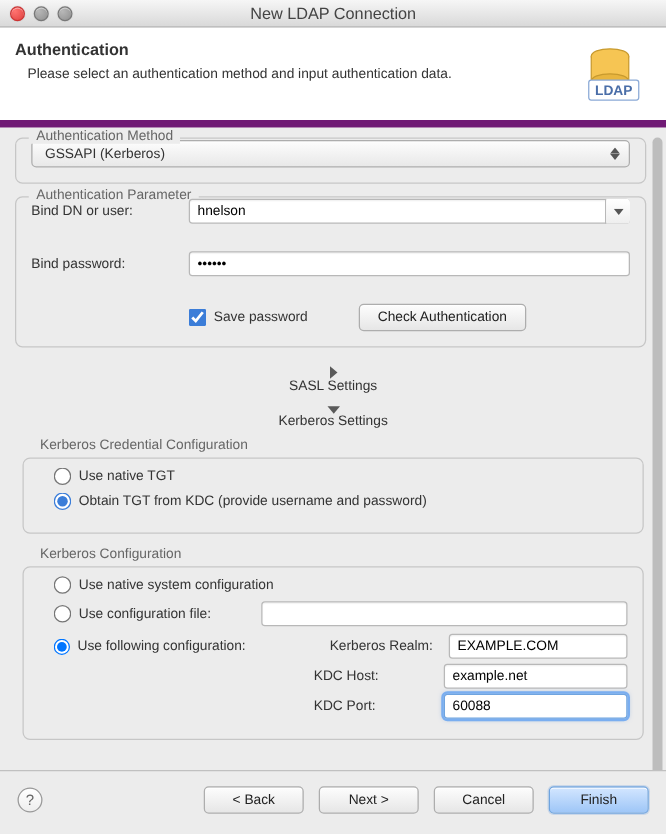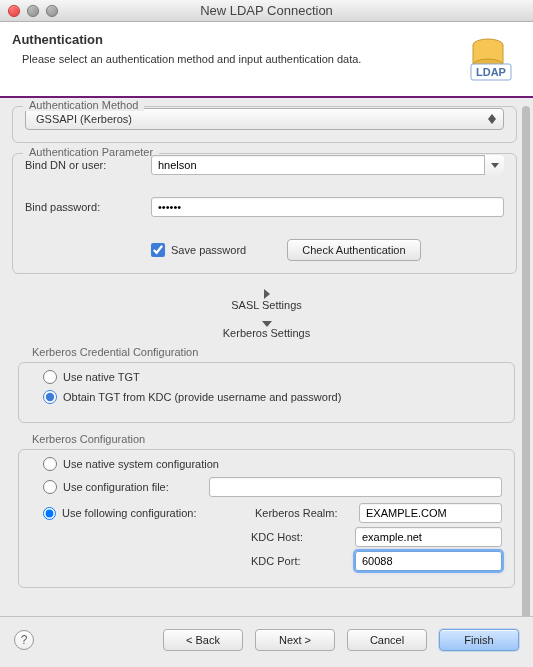--- a/index.html
+++ b/index.html
@@ -24,7 +24,7 @@
   
   .header {
     background: #fff;
-    border-bottom: 2px solid #701a75;
+    border-bottom: 6px solid #701a75;
     padding: 10px 20px 14px 12px;
     display: flex; justify-content: space-between; align-items: flex-start;
   }

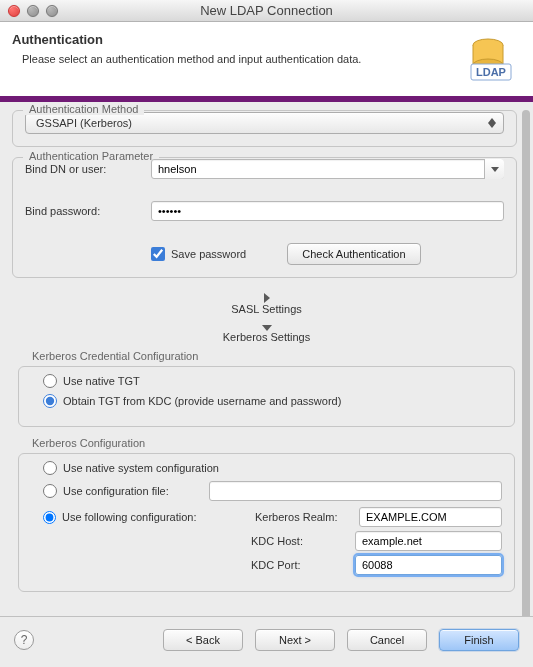--- a/index.html
+++ b/index.html
@@ -147,7 +147,7 @@
   .kfield-row input { flex: 1; }
   .kfield-inline { display: flex; align-items: center; gap: 4px; margin: 4px 0 4px 12px; }
   .kfield-inline > span.radwrap { display: flex; align-items: center; gap: 6px; width: 208px; }
-  .kfield-inline label.kl { width: 100px; text-align: left; font-size: 11px; }
+  .kfield-inline label.kl { width: 100px; text-align: center; font-size: 11px; }
 
   .focused { outline: 2px solid #7aaef0; border-color: #6fa4df; box-shadow: 0 0 4px rgba(80,140,220,.6); }
 

